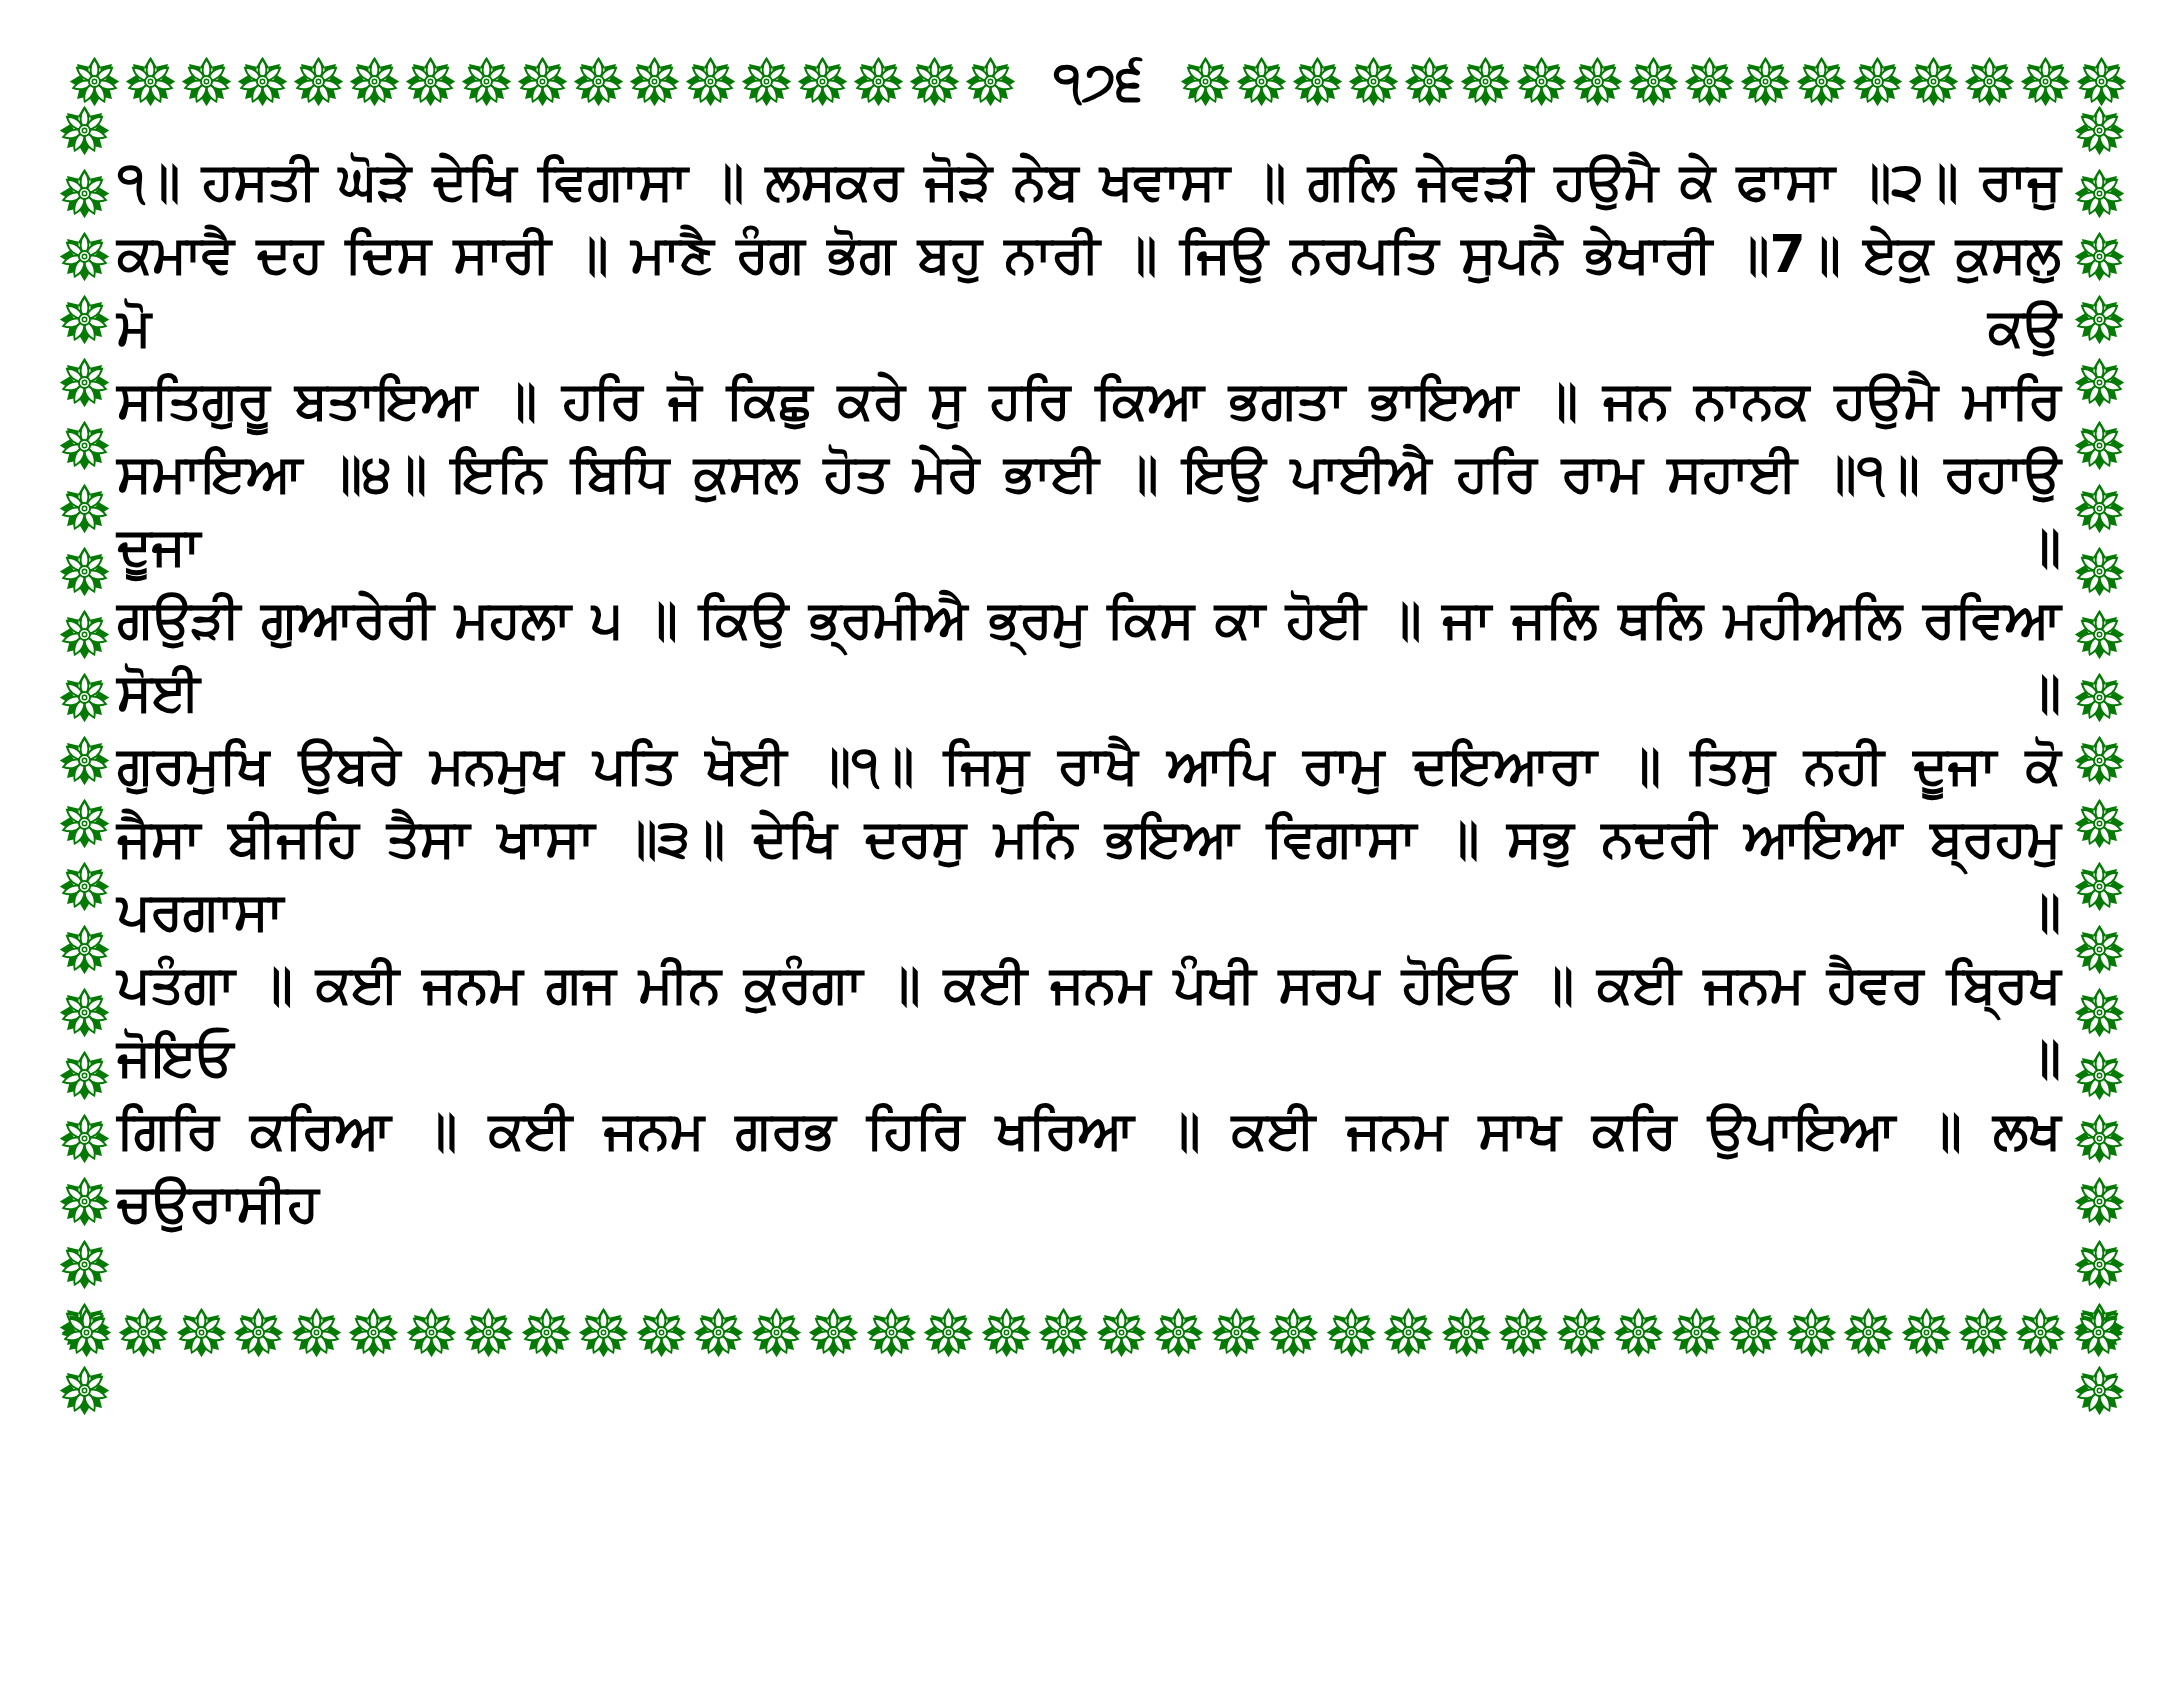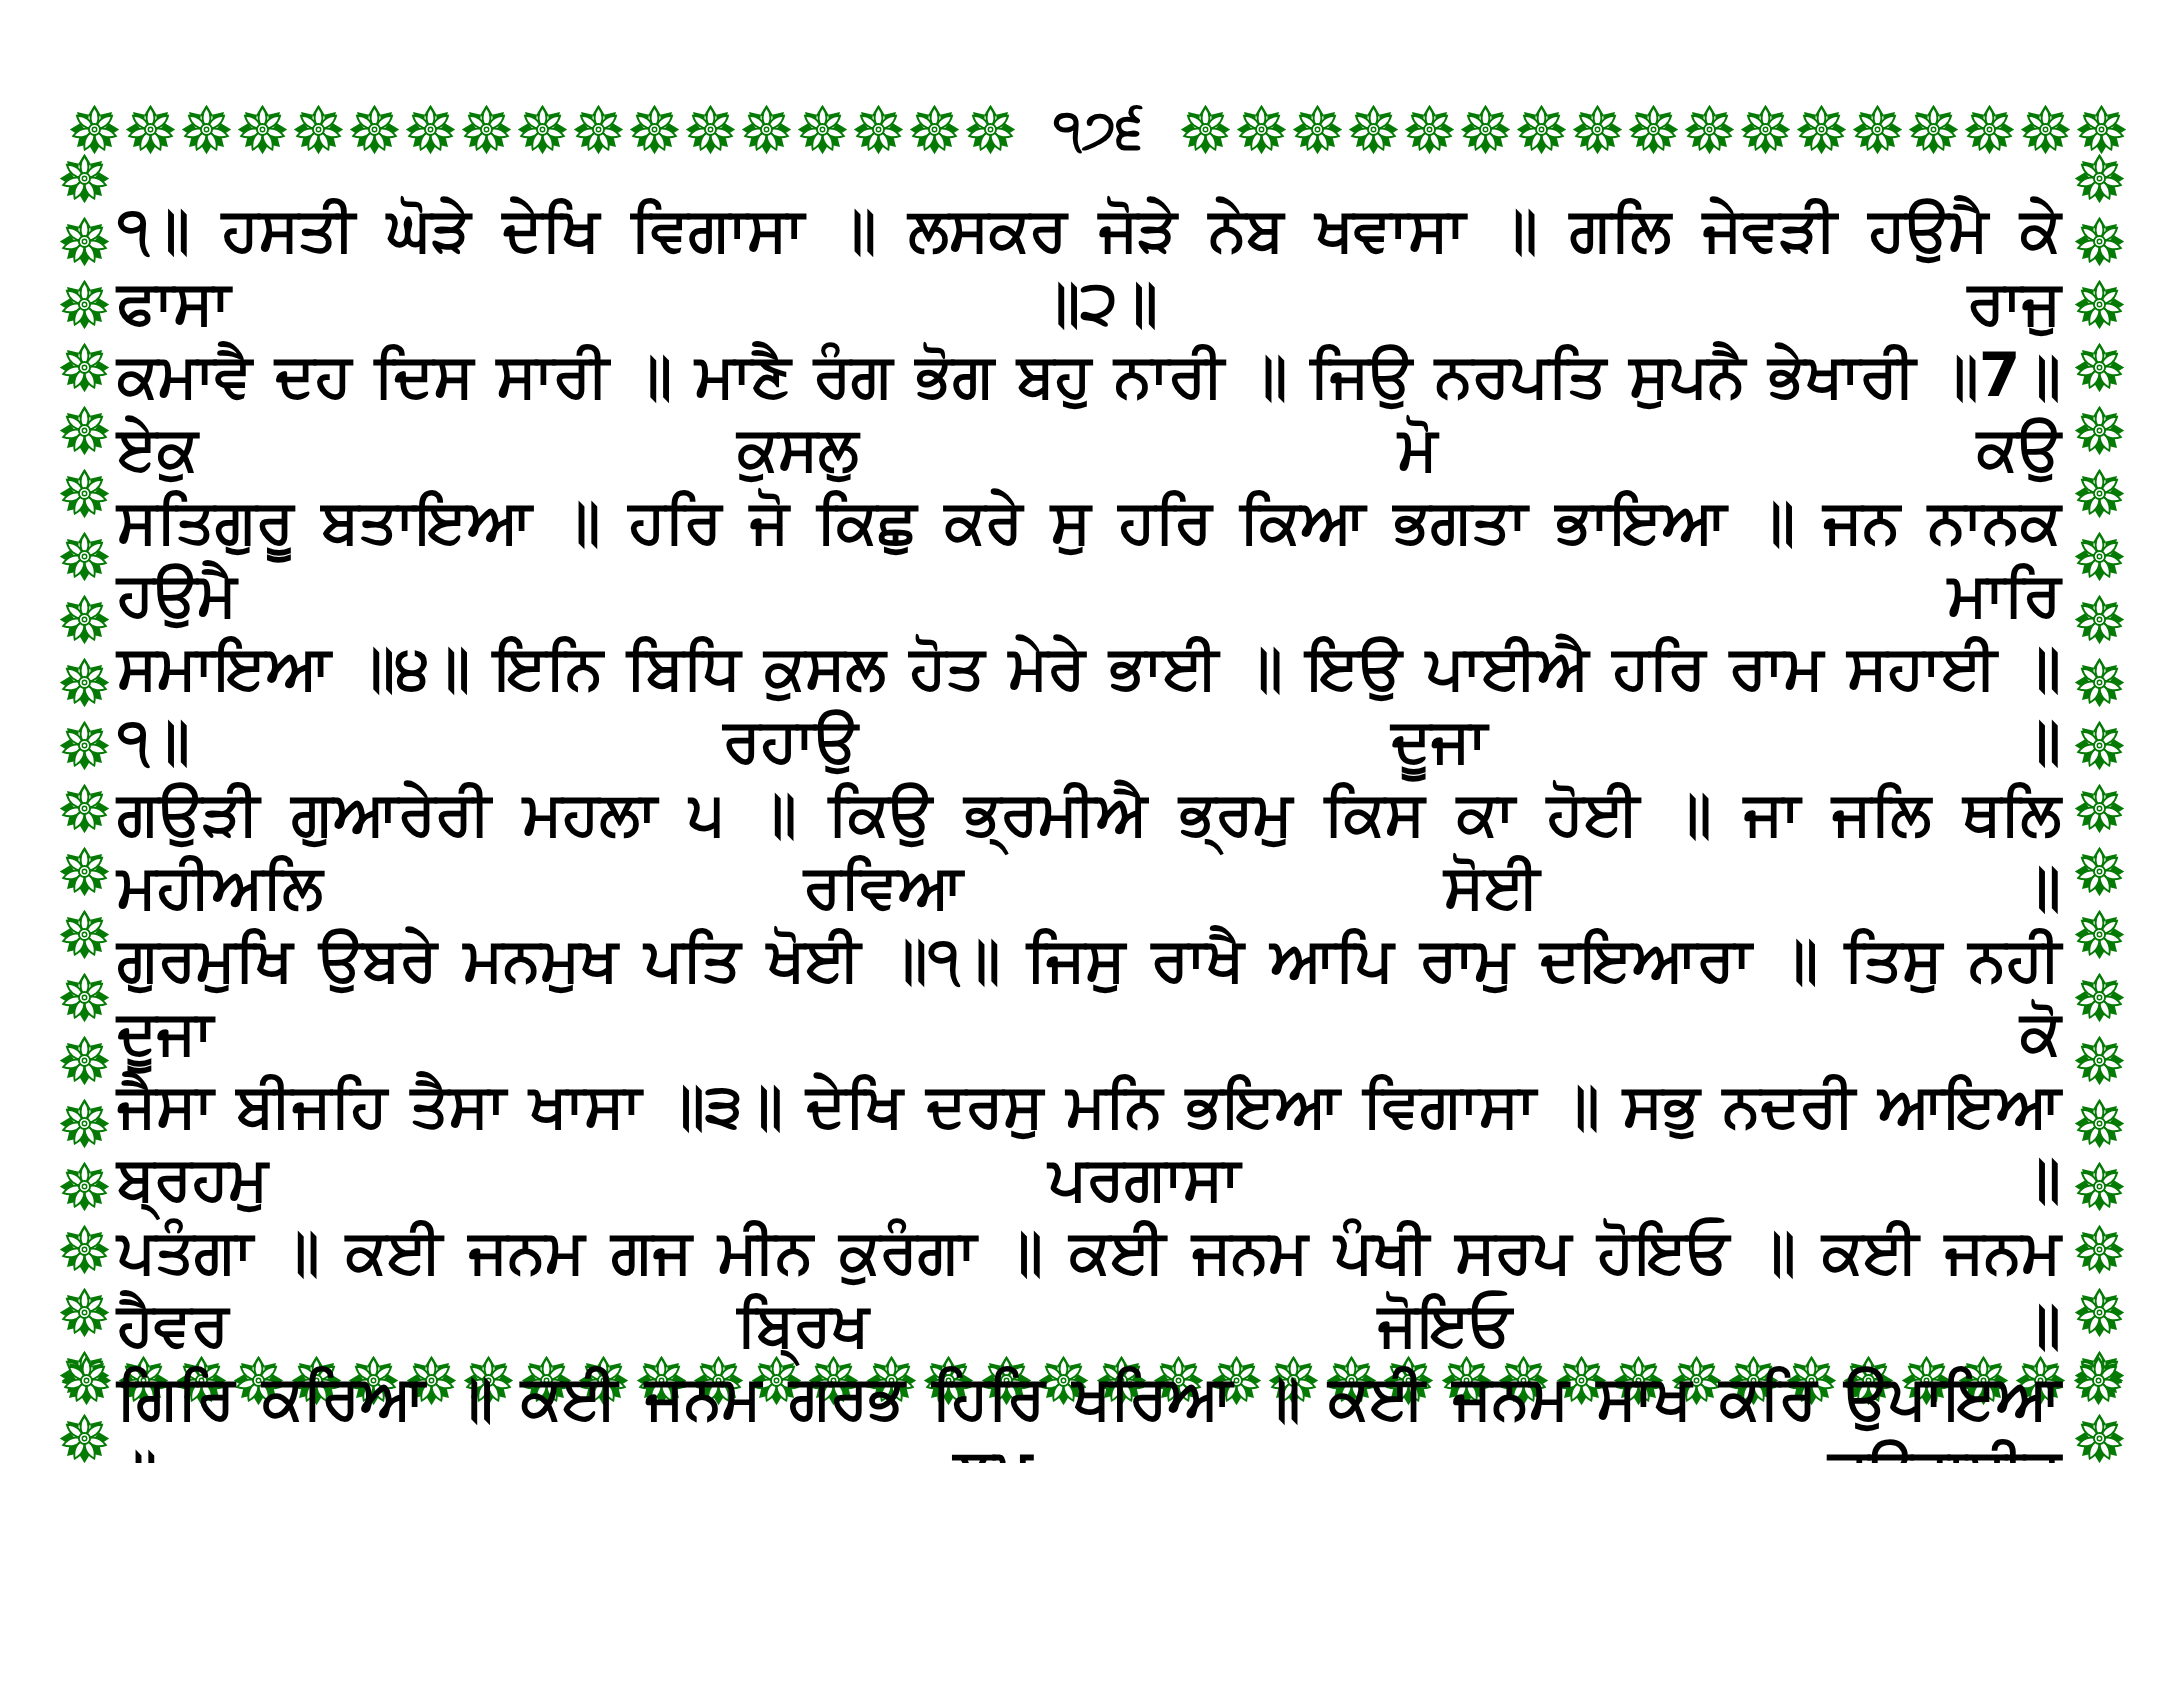--- a/index.html
+++ b/index.html
@@ -9,7 +9,6 @@
     background:#ffffff;
     overflow:hidden;
     font-family:"DejaVu Sans", sans-serif;
-    margin-top:48px;
   }
   
   .border-top{

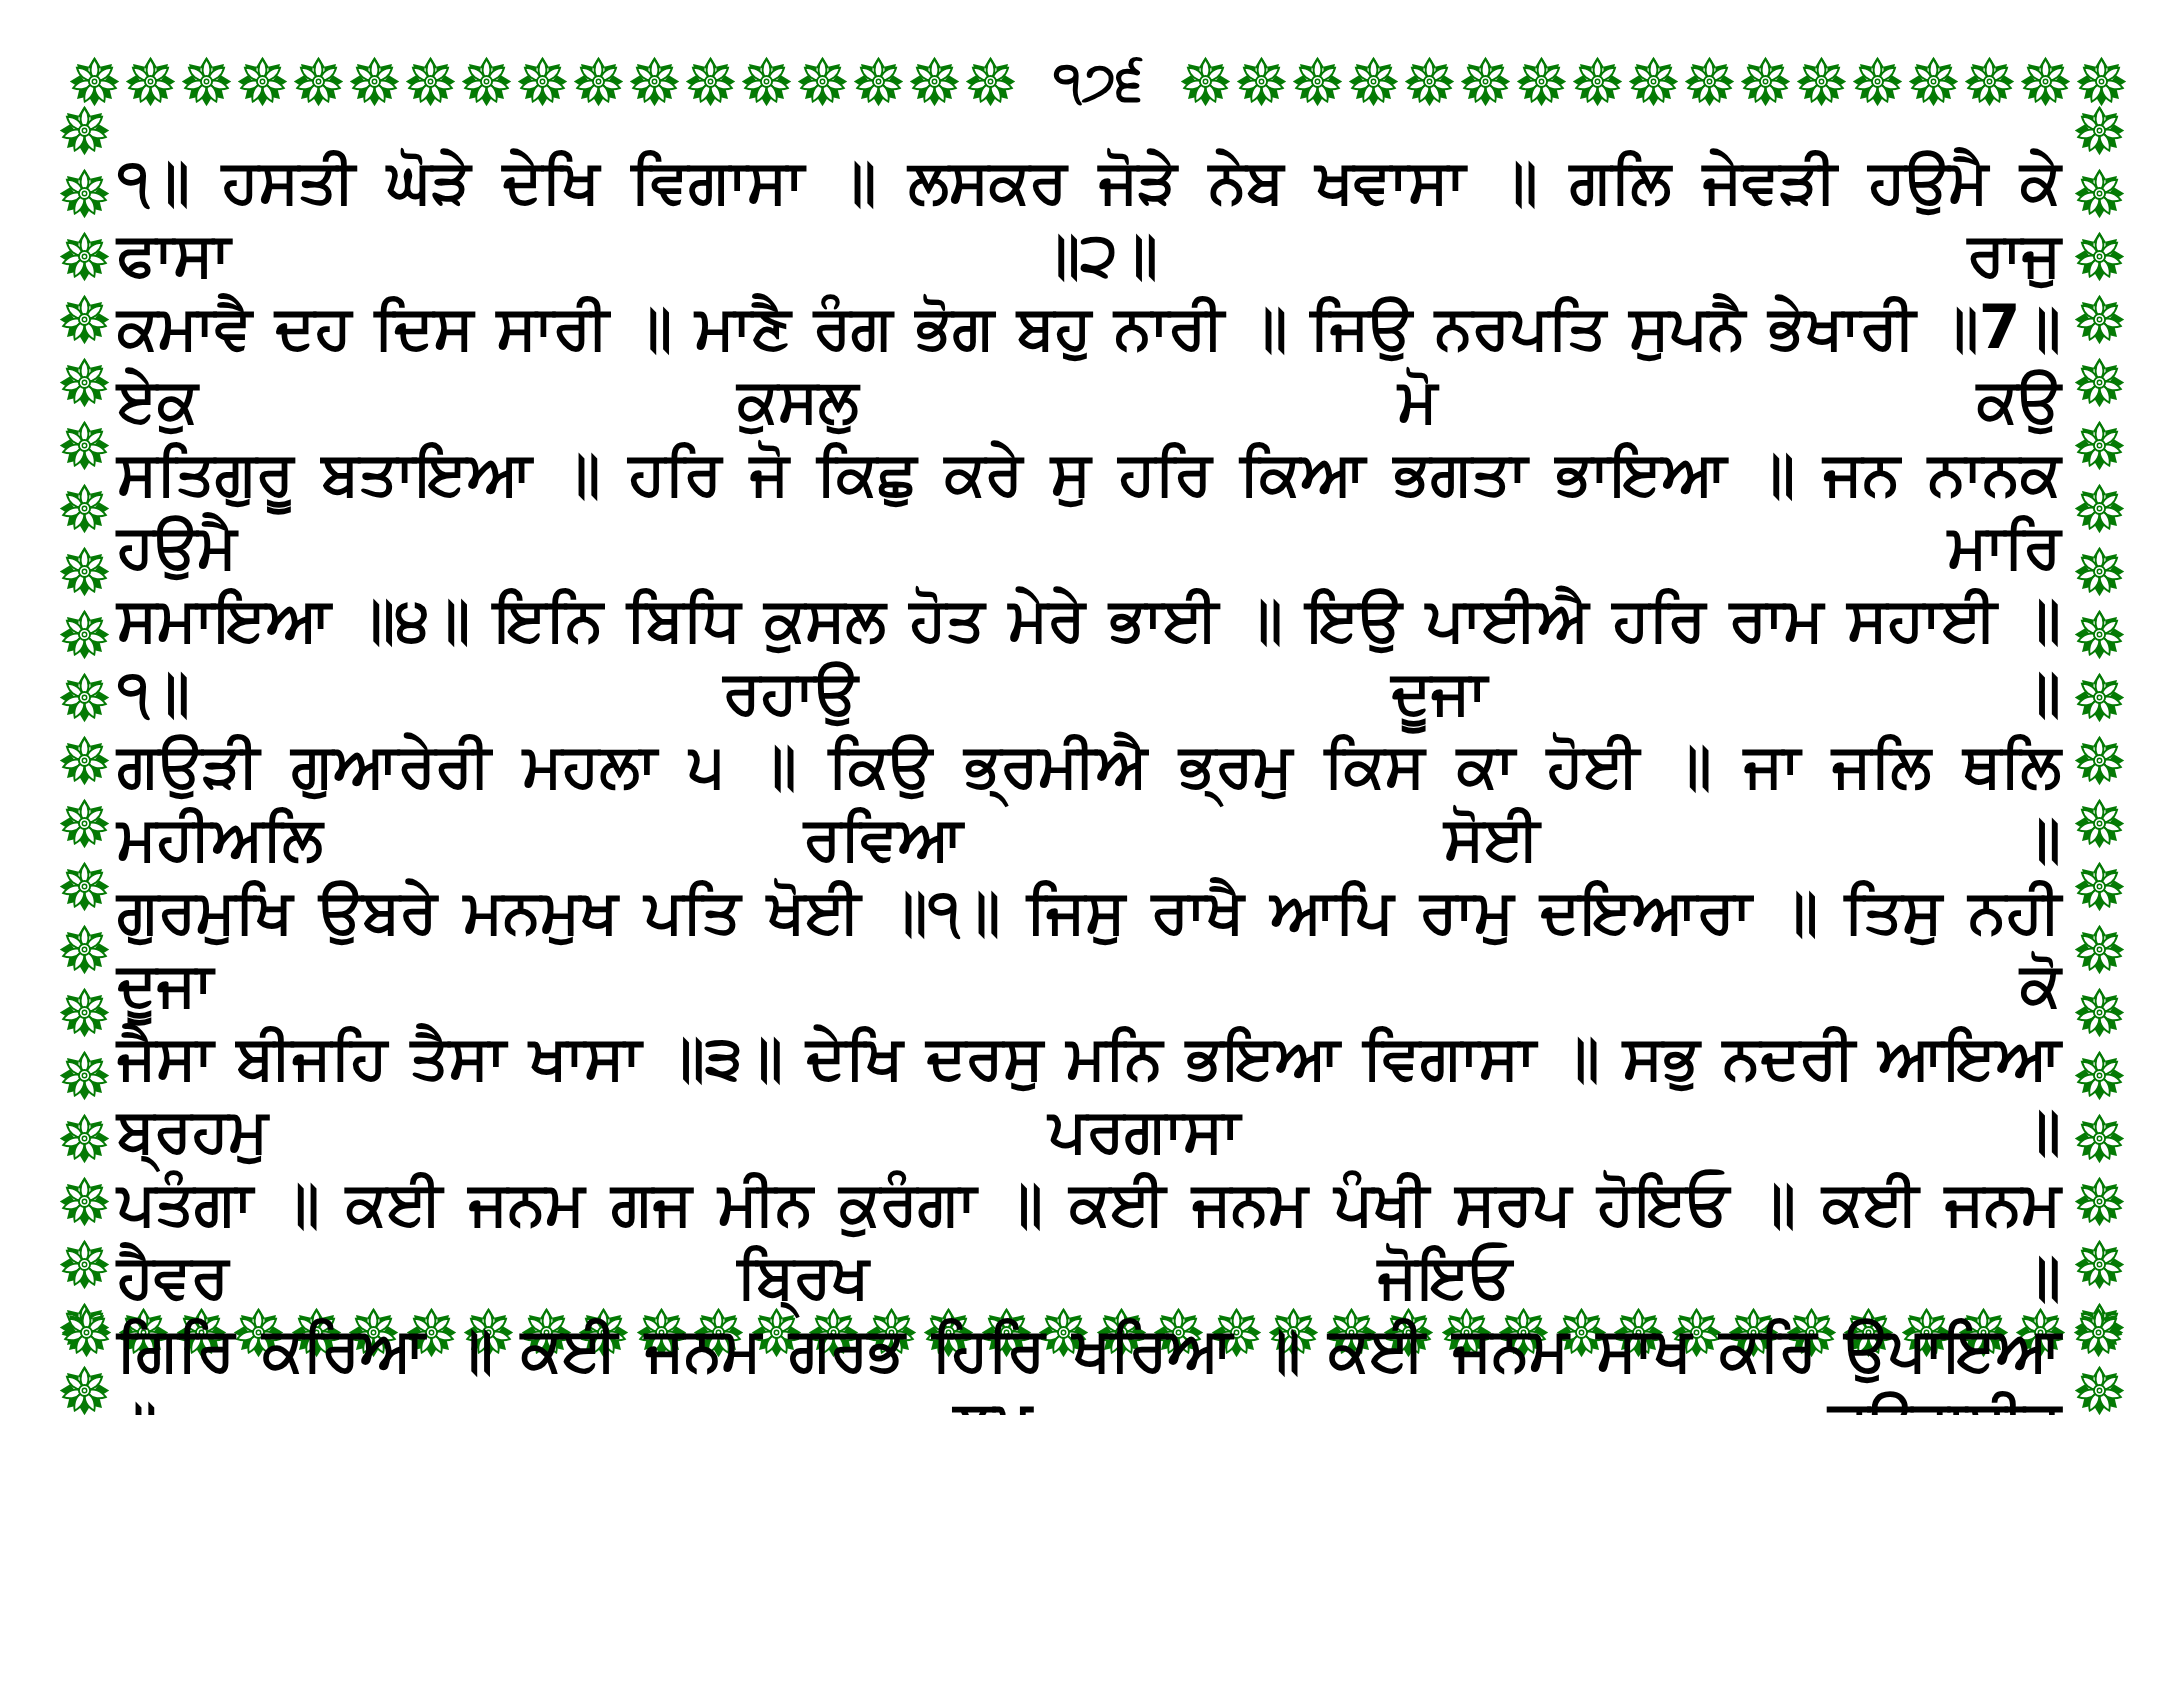--- a/index.html
+++ b/index.html
@@ -44,7 +44,7 @@
     color:#000;
   }
   .gline{
-    font-size:60px;
+    font-size:52px;
     font-weight:bold;
     line-height:73px;
     text-align:justify;

